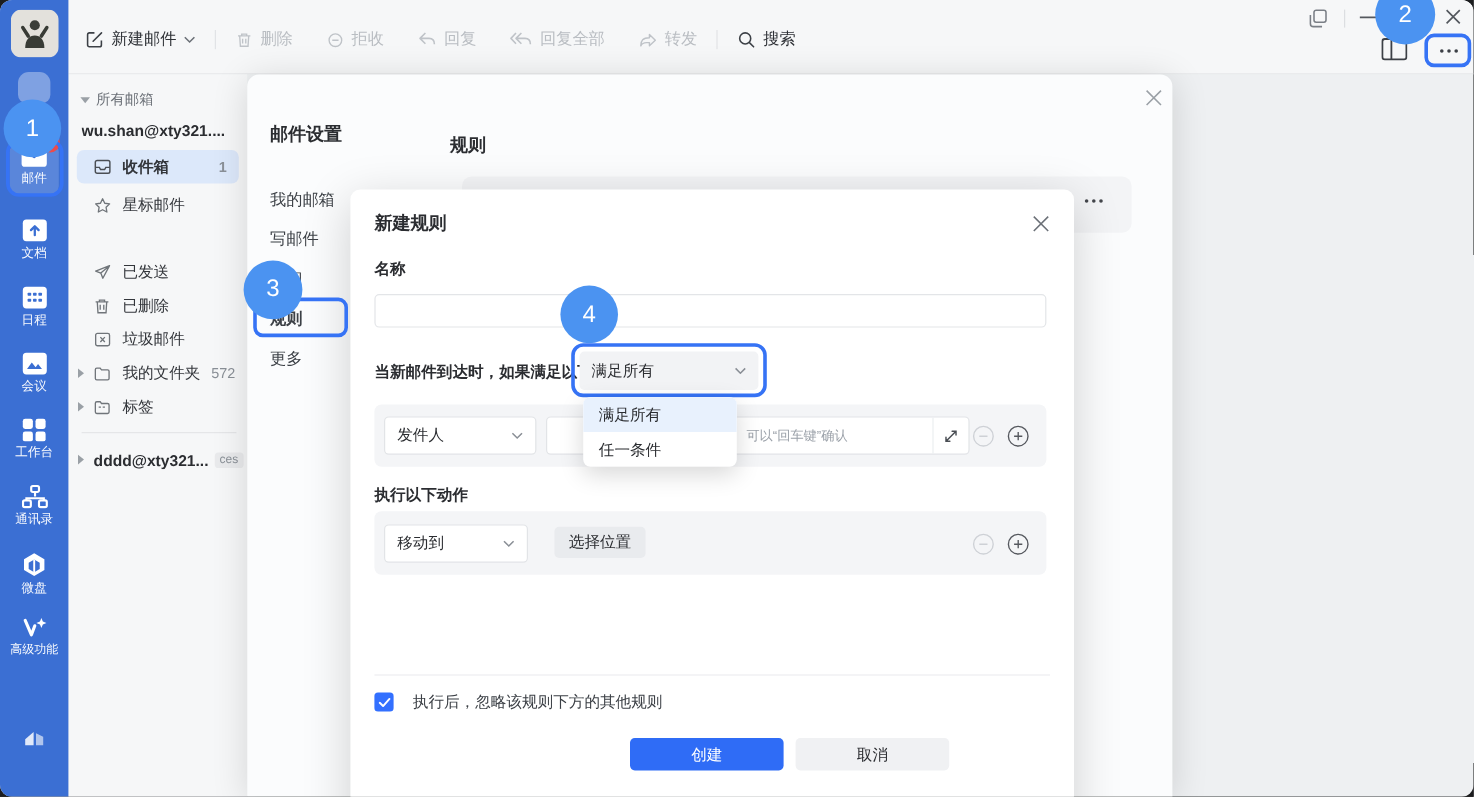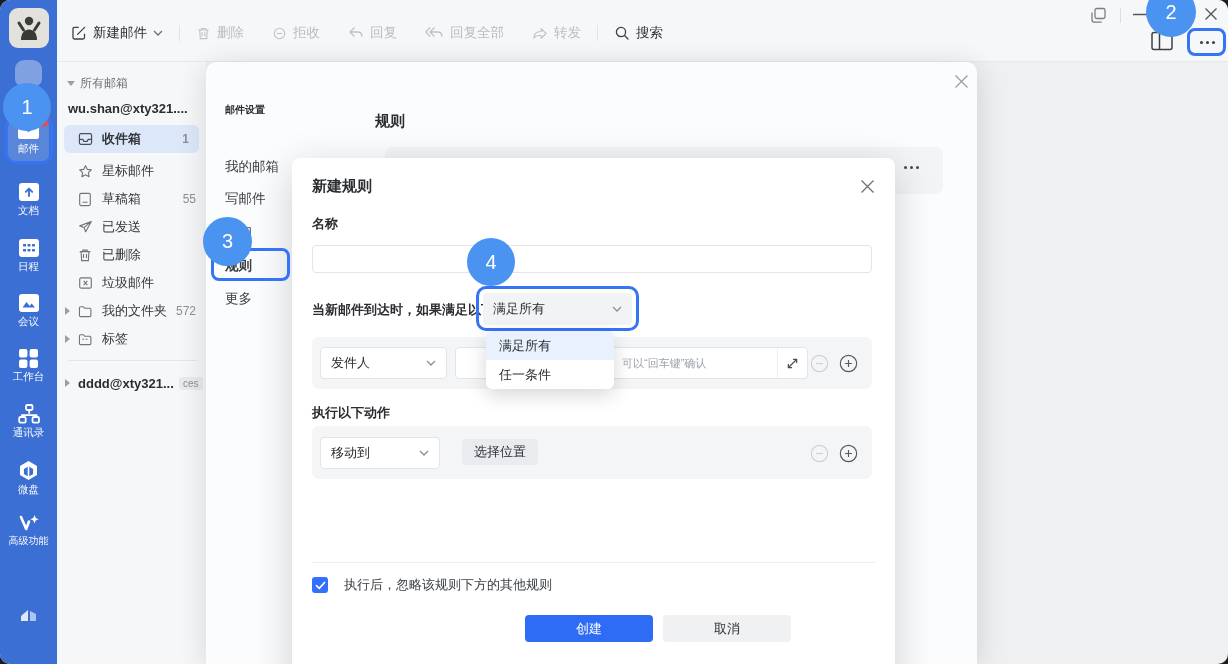--- a/index.html
+++ b/index.html
@@ -47,7 +47,7 @@
   
   .sdialog{position:absolute;left:206px;top:62px;width:771px;height:602px;background:#fbfcfd;
     border-radius:10px 10px 0 0;box-shadow:0 4px 30px rgba(0,0,0,.14);z-index:10;}
-  .sd-title{position:absolute;left:19px;top:41px;font-size:10px;font-weight:bold;}
+  .sd-title{position:absolute;left:19px;top:41px;font-size:15px;font-weight:bold;}
   .sd-close{position:absolute;left:745px;top:9px;width:20px;height:20px;display:flex;align-items:center;justify-content:center;cursor:pointer;}
   .sd-nav{position:absolute;font-size:13.5px;color:#3c4046;cursor:pointer;}
   .sd-heading{position:absolute;left:169px;top:50px;font-size:15px;font-weight:bold;}

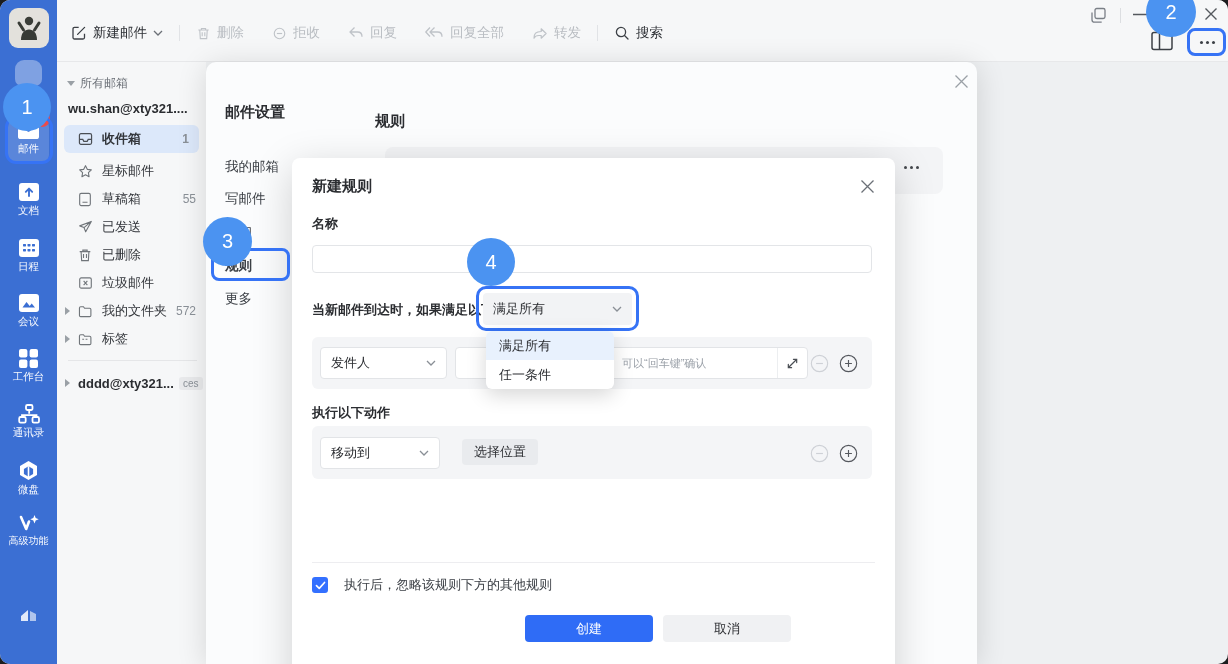--- a/index.html
+++ b/index.html
@@ -312,18 +312,6 @@
       <span>星标邮件</span>
       <span class="cnt"></span>
     </div>
-    <div class="f-abs f-row" style="top:123px">
-      <span class="fic">
-        <svg width="14" height="15" viewBox="0 0 15 16">
-            <g fill="none" stroke="#70757a" stroke-width="1.2">
-              <rect x="1.8" y="1.5" width="11.4" height="13" rx="1.6"></rect>
-              <path d="M4.8 11h5.4"></path>
-            </g>
-          </svg>
-      </span>
-      <span>草稿箱</span>
-      <span class="cnt">55</span>
-    </div>
     <div class="f-abs f-row" style="top:151px">
       <span class="fic">
         <svg width="15" height="14" viewBox="0 0 16 15">

